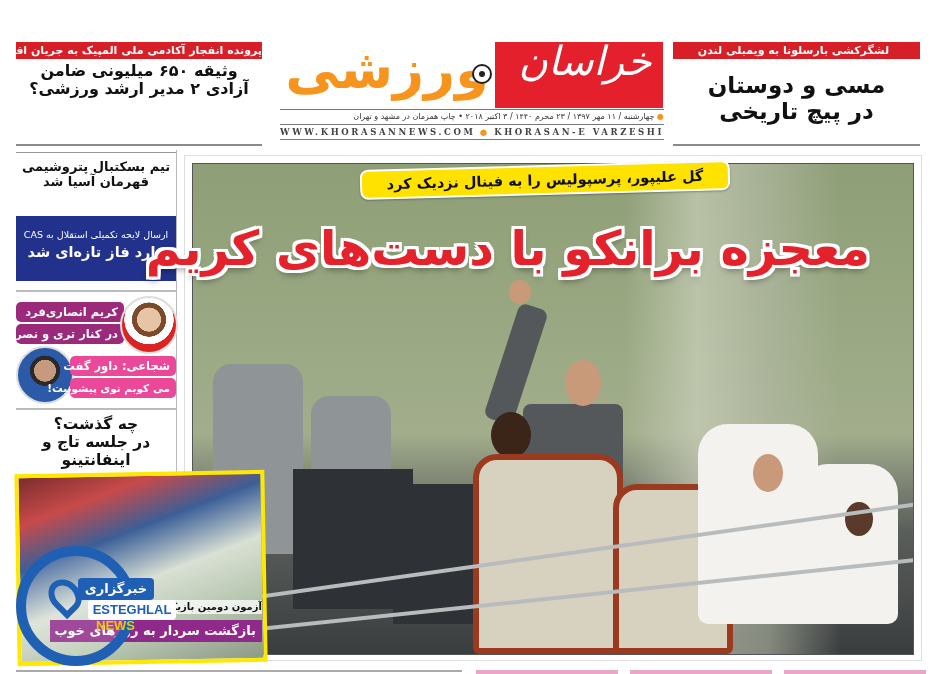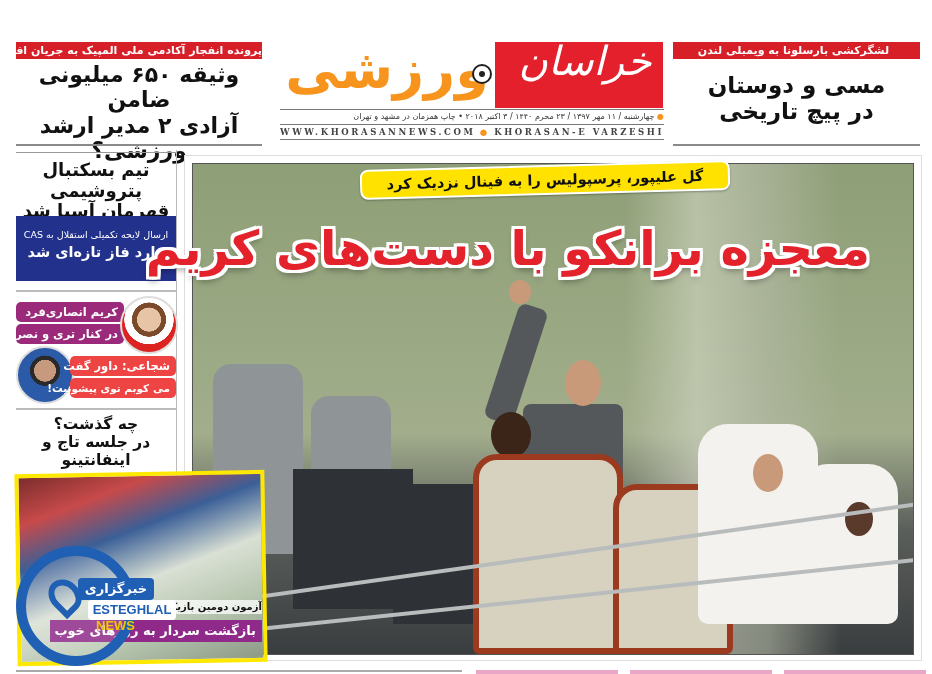--- a/index.html
+++ b/index.html
@@ -145,7 +145,7 @@
 <body>
 
 <div class="kicker-red" style="left:16px; top:42px; width:246px;">پرونده انفجار آکادمی ملی المپیک به جریان افتاد</div>
-<div class="teaser-title" style="left:16px; top:62px; width:246px; font-size:22px;">
+<div class="teaser-title" style="left:16px; top:62px; width:246px; font-size:16px;">
   <div>وثیقه ۶۵۰ میلیونی ضامن</div>
   <div>آزادی ۲ مدیر ارشد ورزشی؟</div>
 </div>

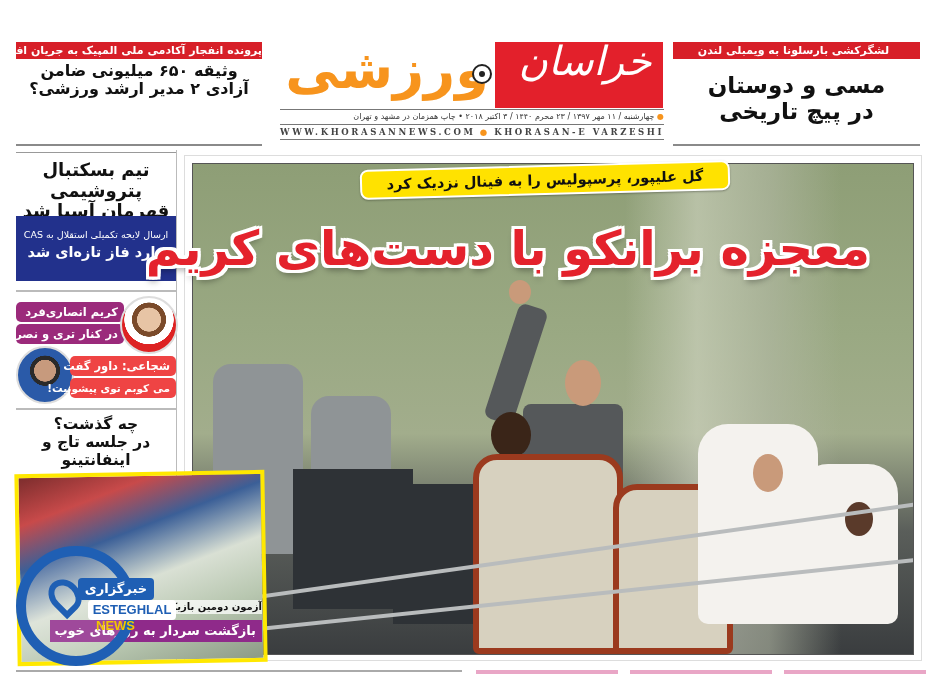--- a/index.html
+++ b/index.html
@@ -179,7 +179,7 @@
 <div class="hr-gray" style="left:16px; top:152px; width:160px; height:1px; background:#999;"></div>
 <div class="left-col-border"></div>
 
-<div class="teaser-title" style="left:16px; top:160px; width:160px; font-size:18px;">
+<div class="teaser-title" style="left:16px; top:160px; width:160px; font-size:13px;">
   <div>تیم بسکتبال پتروشیمی</div>
   <div>قهرمان آسیا شد</div>
 </div>

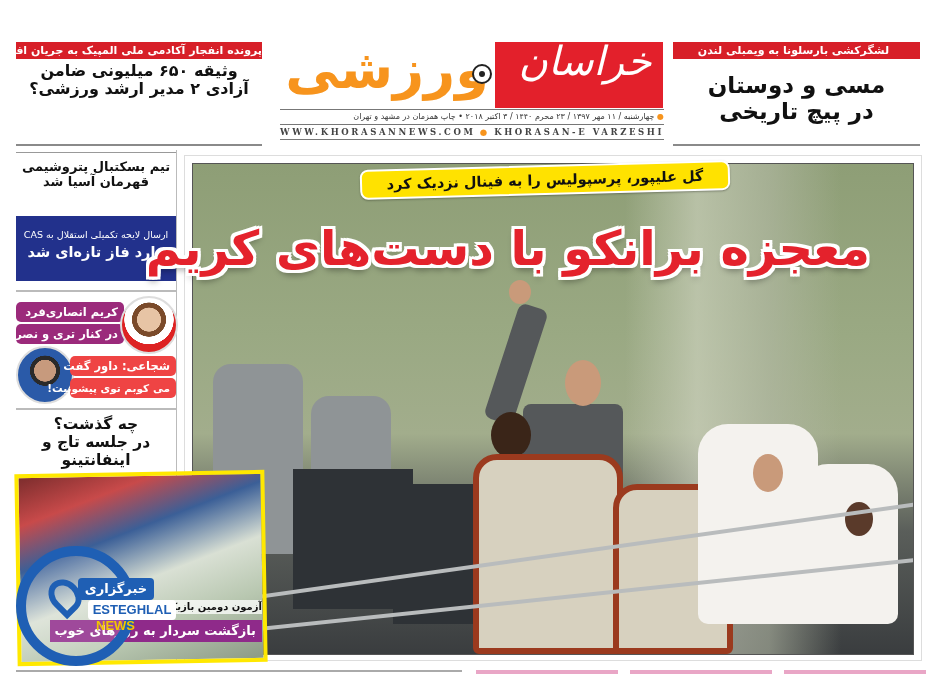--- a/index.html
+++ b/index.html
@@ -66,7 +66,7 @@
       padding: 0 6px; line-height: 20px; white-space: nowrap; border-radius: 5px;
     }
     .pill.purple { background: #9b2a7b; }
-    .pill.green { background: #ef4444; }
+    .pill.green { background: #ec4899; }
 
     .avatar {
       position: absolute; width: 58px; height: 58px; border-radius: 50%; border: 2px solid #ddd; overflow: hidden;

